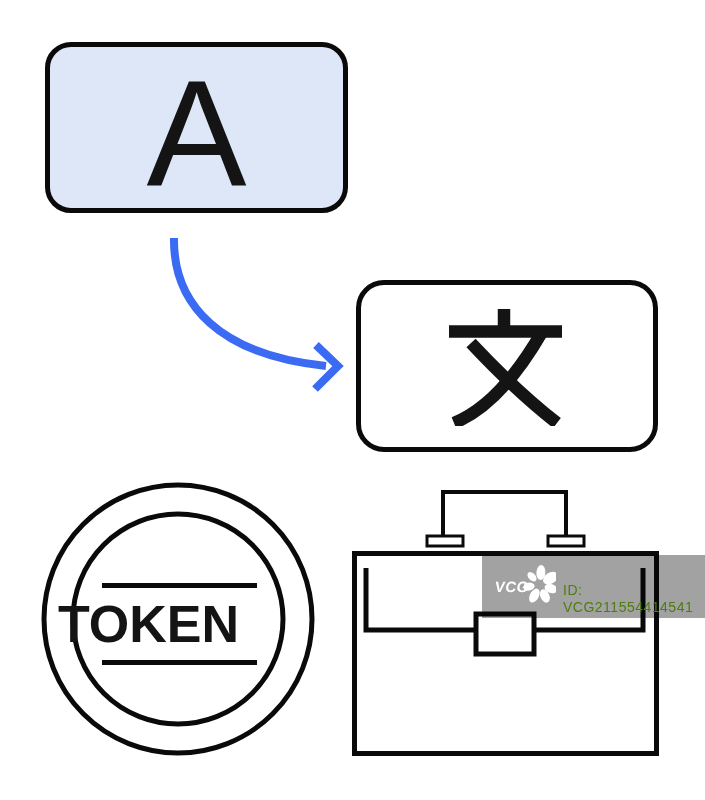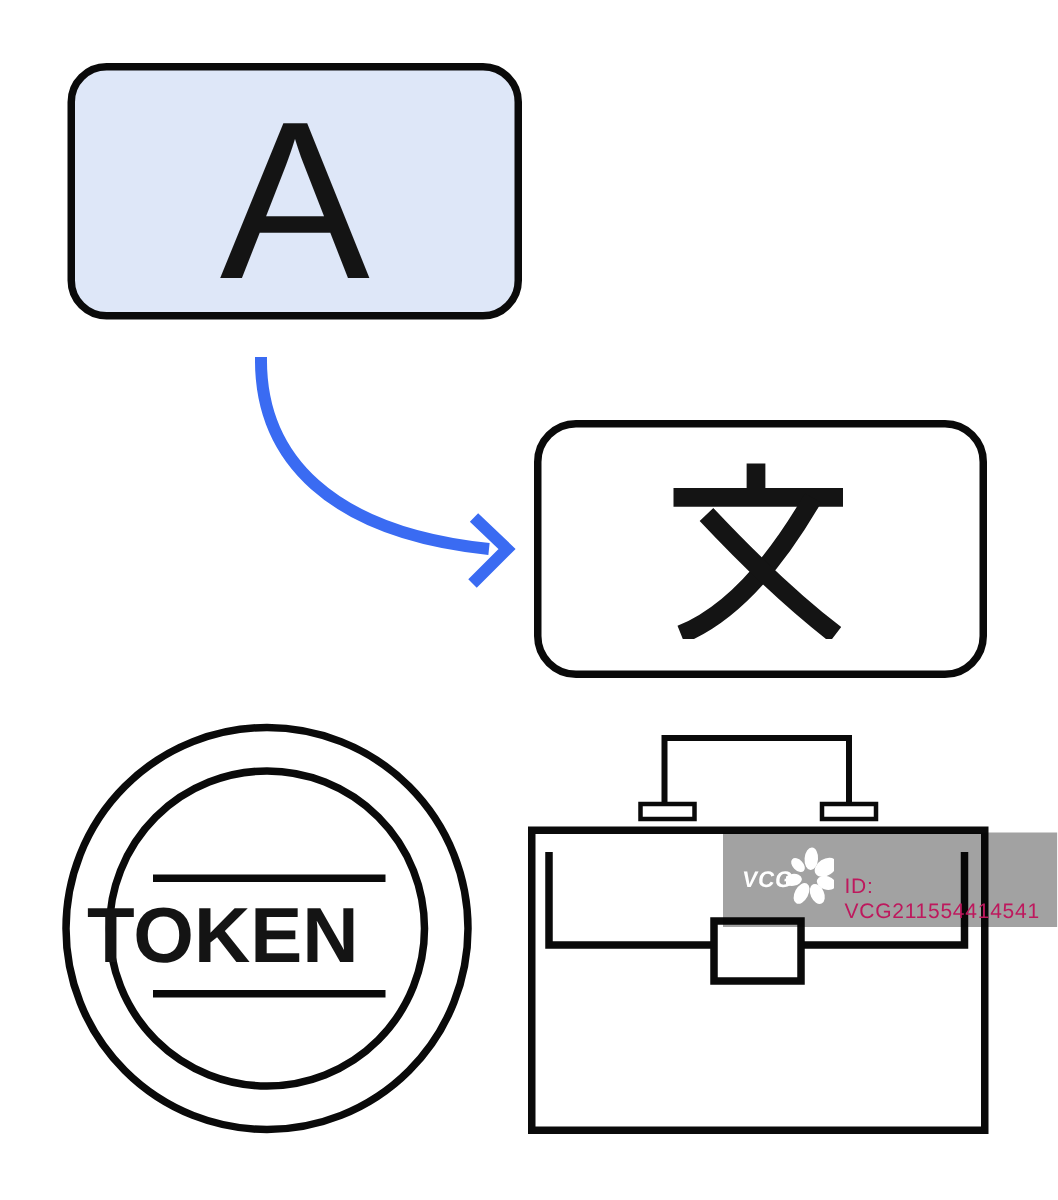--- a/index.html
+++ b/index.html
@@ -127,7 +127,7 @@
         <ellipse cx="0" cy="-11.5" rx="3.5" ry="5.5" transform="rotate(316)"></ellipse>
       </g>
     </svg>
-    <span class="wm-id" style="color: #be185d;">ID: VCG211554414541</span>
+    <span class="wm-id" style="color: #4d7c0f;">ID: VCG211554414541</span>
   </div>
 
 </div>

